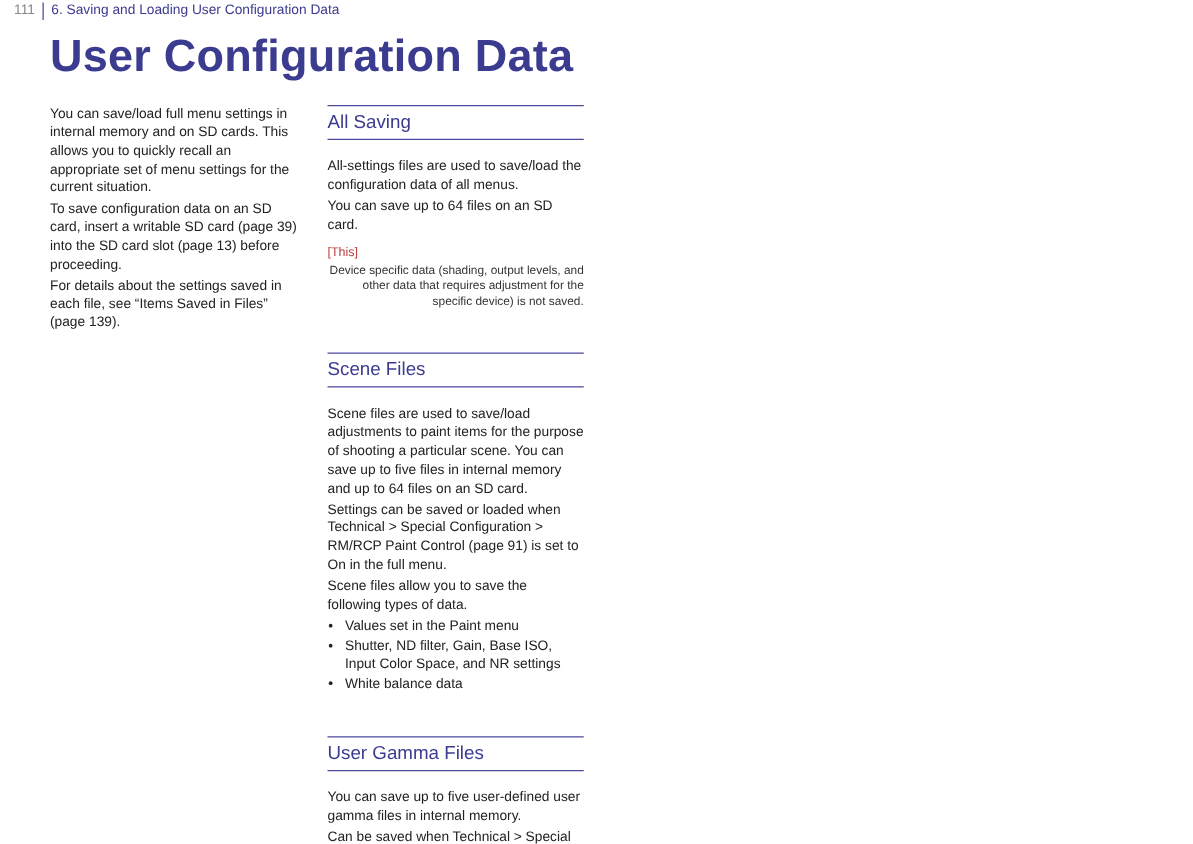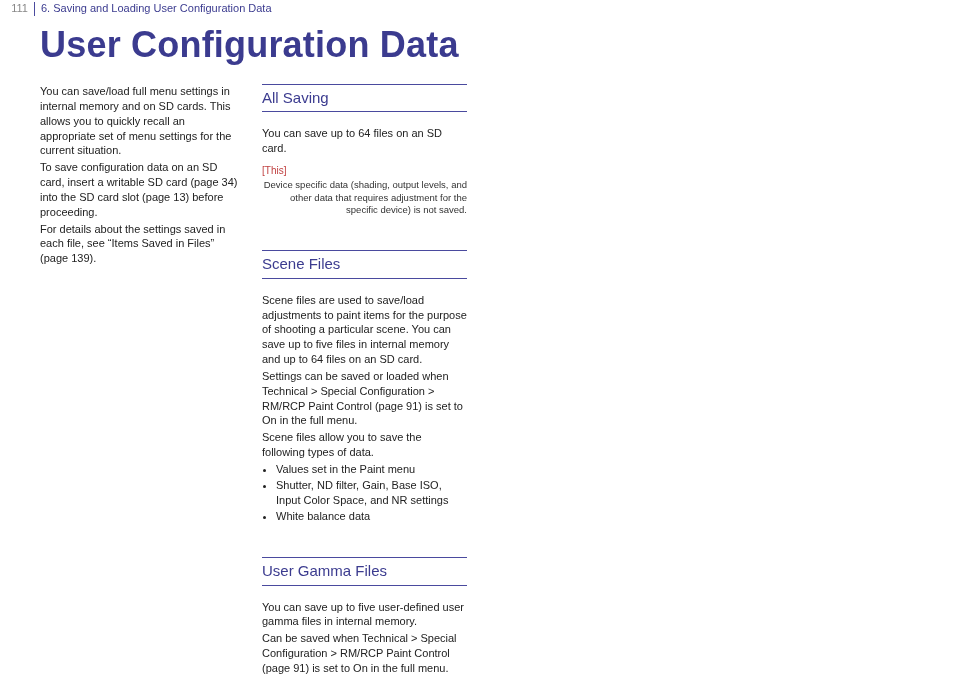--- a/index.html
+++ b/index.html
@@ -119,6 +119,7 @@
 
   <div class="sect-block">
     <div class="sect-head">All Saving</div>
+    <p>All-settings files are used to save/load the configuration data of all menus.</p>
     <p>You can save up to 64 files on an SD card.</p>
     <div class="note-label">[This]</div>
     <div class="note-body">Device specific data (shading, output levels, and other data that requires adjustment for the specific device) is not saved.</div>

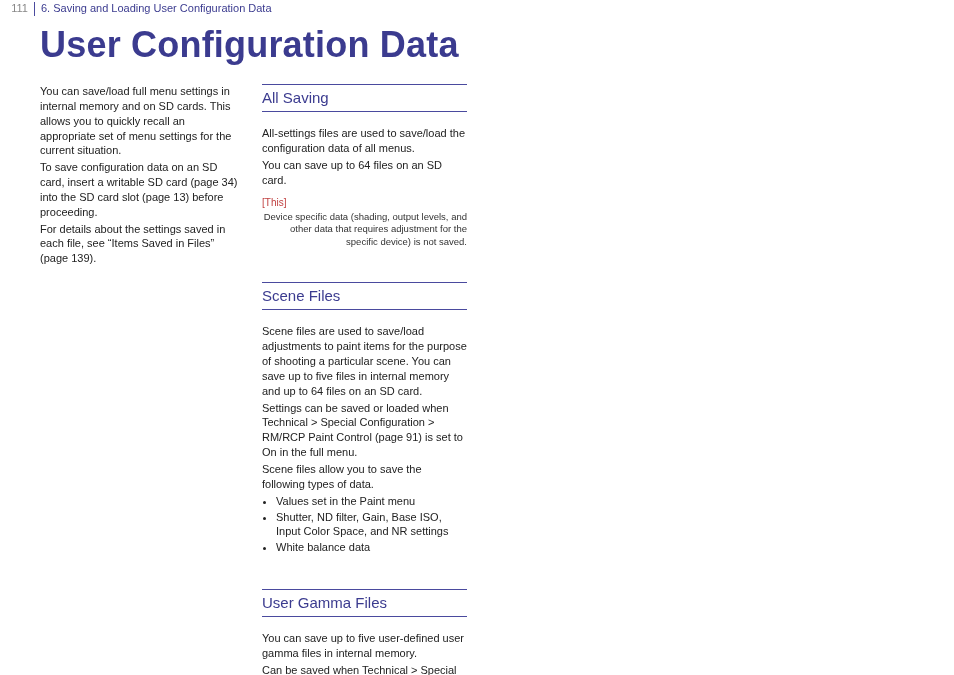--- a/index.html
+++ b/index.html
@@ -111,7 +111,7 @@
 
 <div class="col col1">
   <p>You can save/load full menu settings in internal memory and on SD cards. This allows you to quickly recall an appropriate set of menu settings for the current situation.</p>
-  <p>To save configuration data on an SD card, insert a writable SD card (page 34) into the SD card slot (page 13) before proceeding.</p>
+  <p>To save configuration data on an SD card, insert a writable SD card (page 39) into the SD card slot (page 13) before proceeding.</p>
   <p>For details about the settings saved in each file, see “Items Saved in Files” (page 139).</p>
 </div>
 

